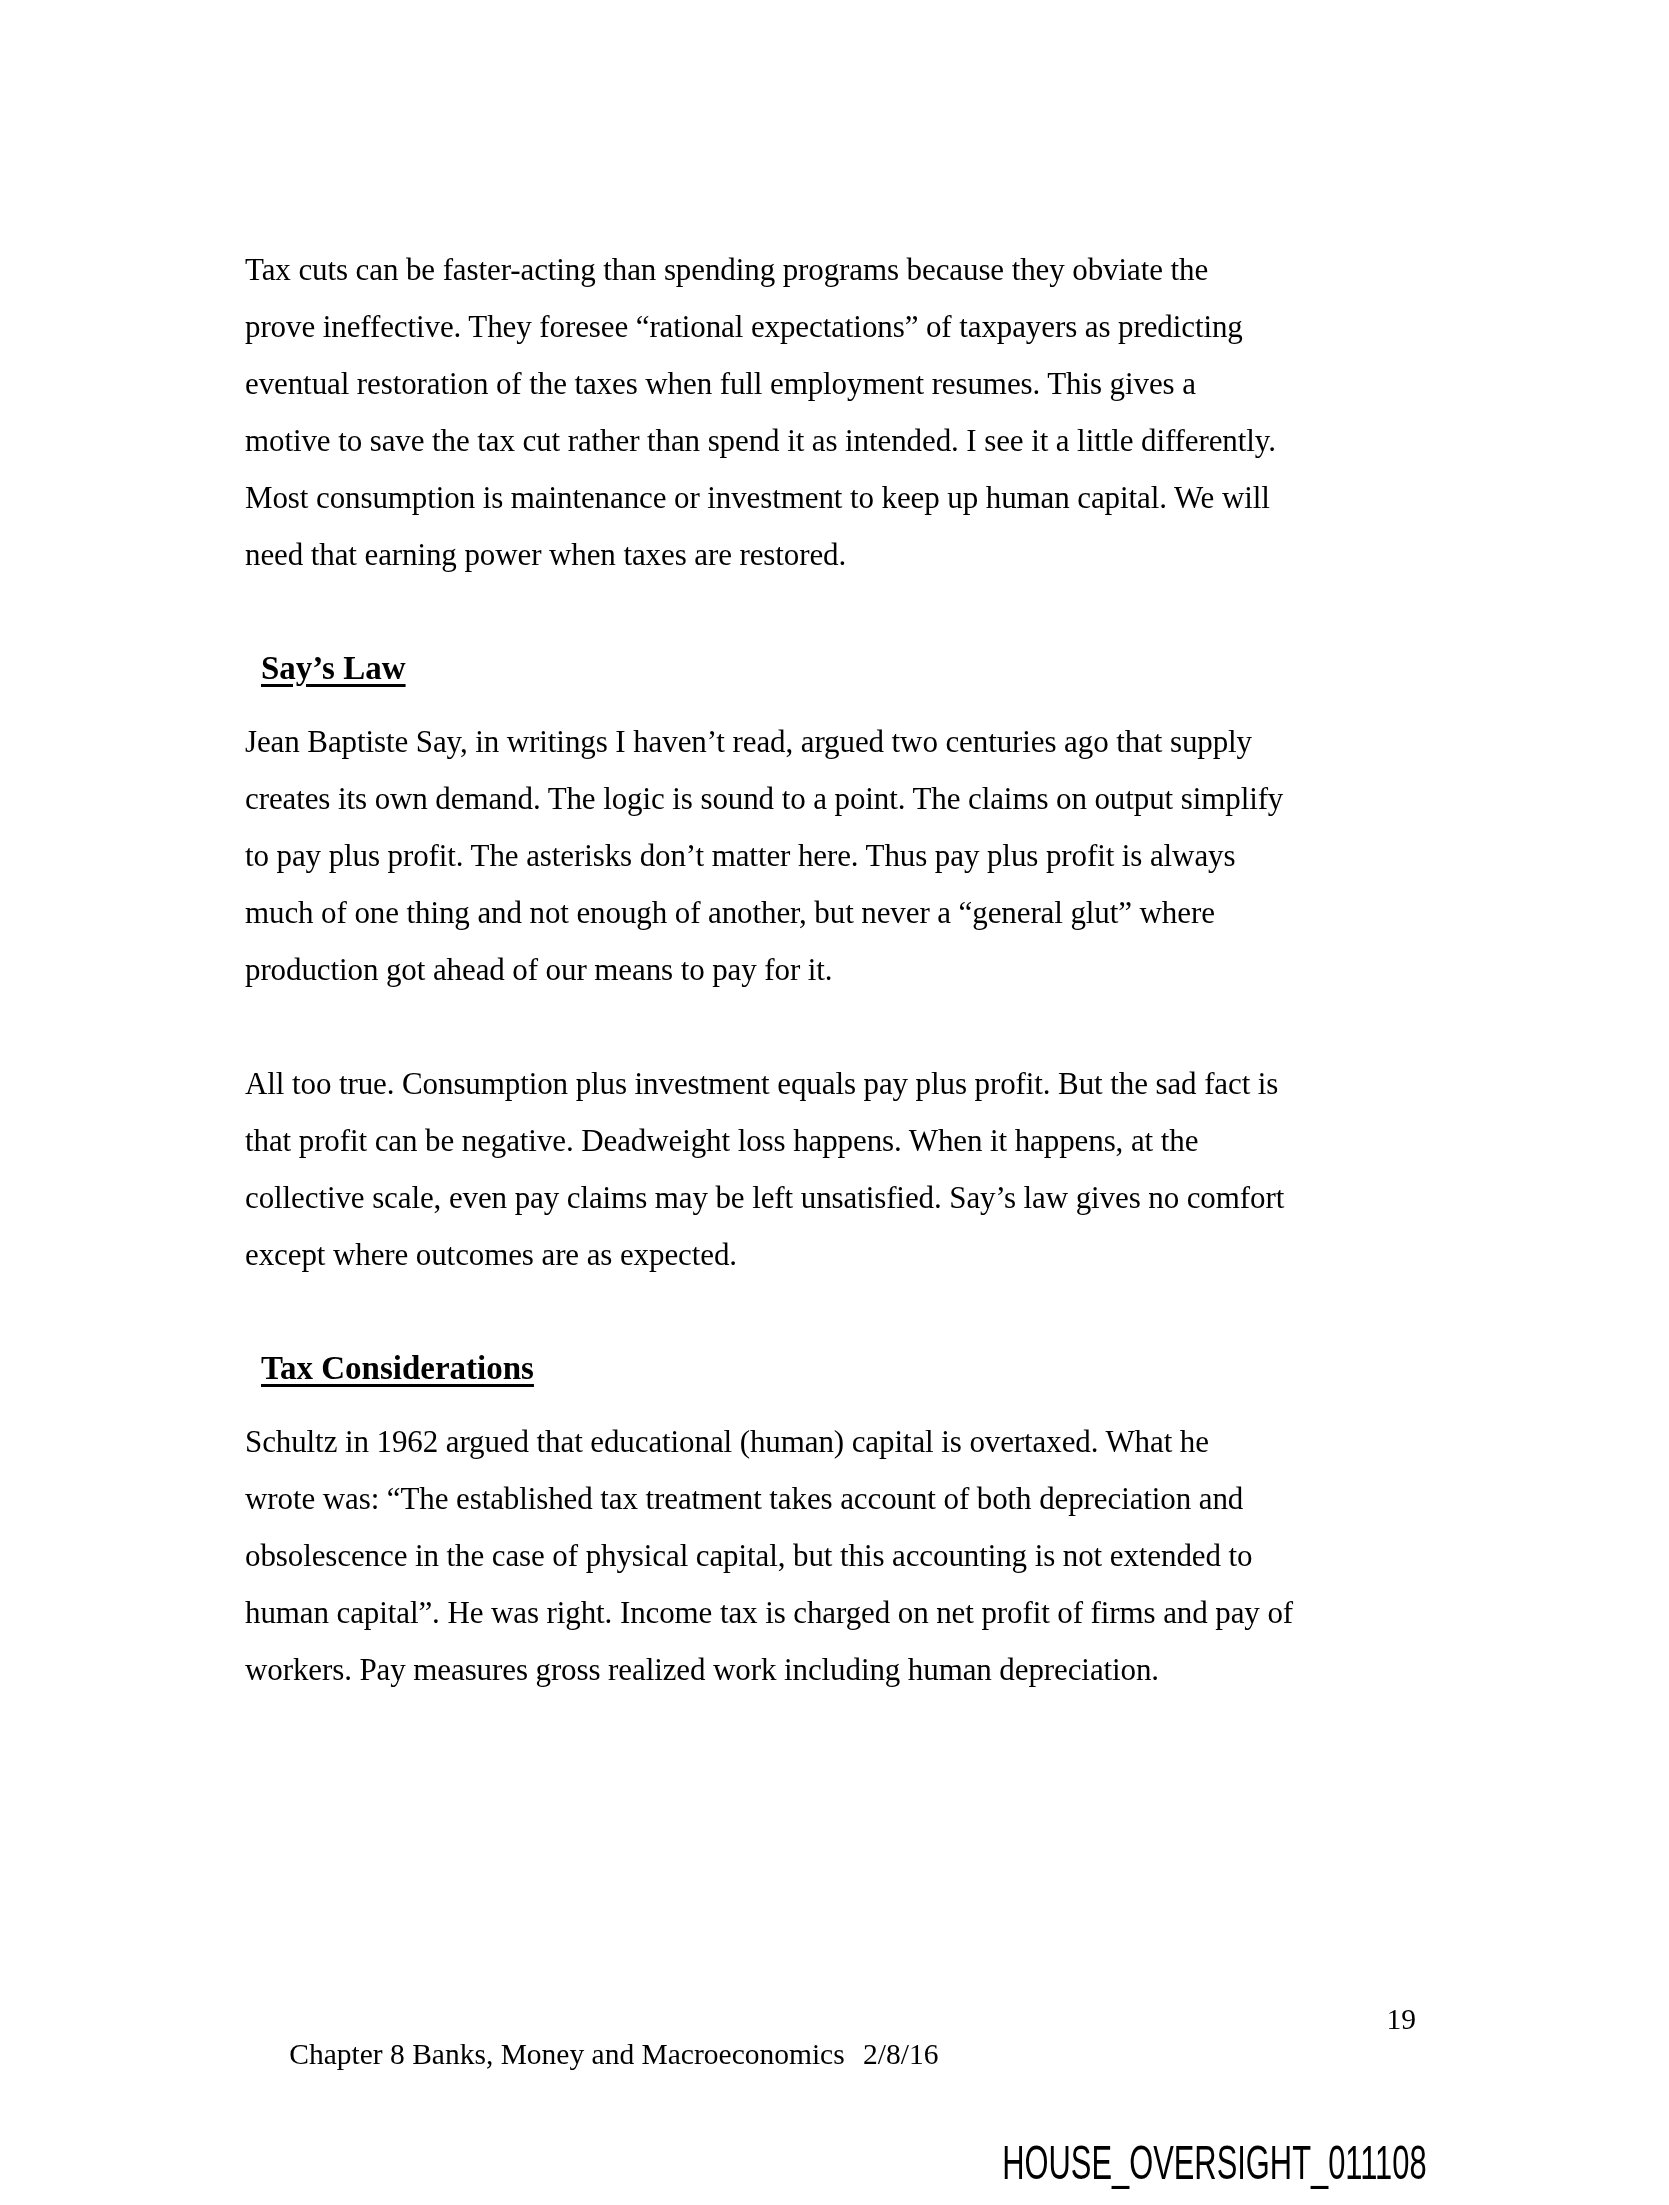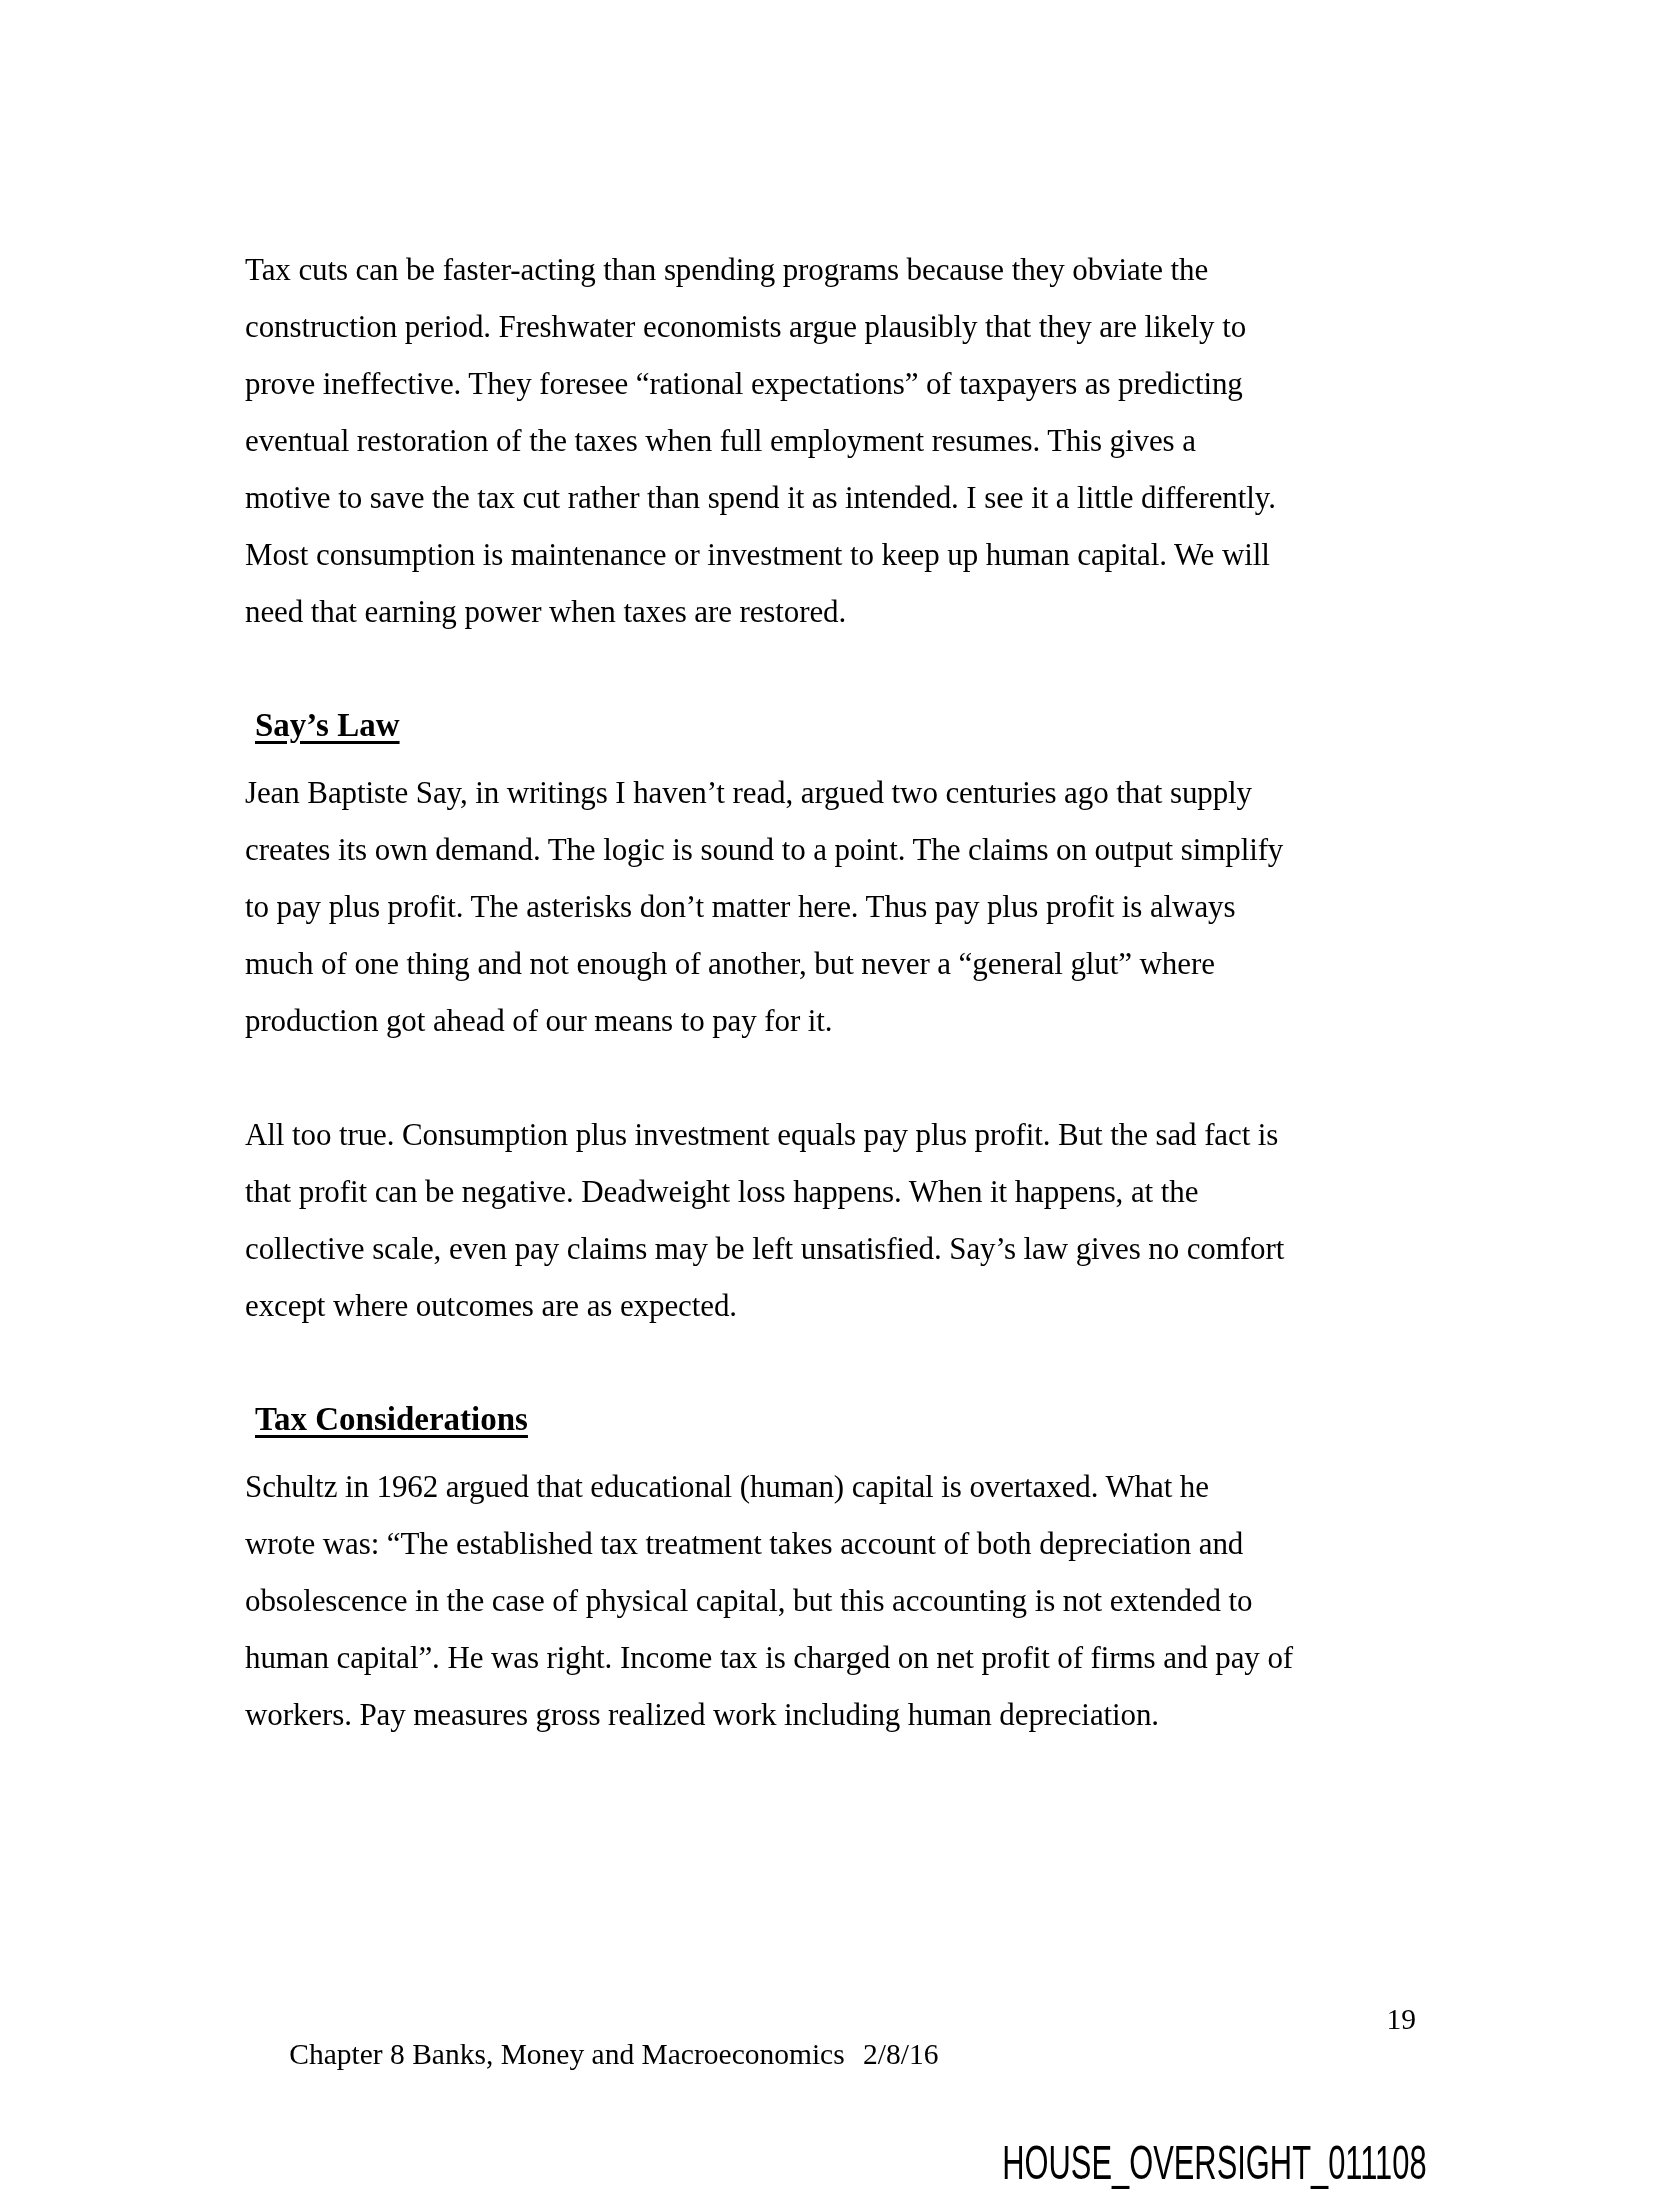--- a/index.html
+++ b/index.html
@@ -70,7 +70,6 @@
 
     <div class="para">
       <div class="line">Tax cuts can be faster-acting than spending programs because they obviate the</div>
-      <div class="line">construction period. Freshwater economists argue plausibly that they are likely to</div>
       <div class="line">prove ineffective. They foresee “rational expectations” of taxpayers as predicting</div>
       <div class="line">eventual restoration of the taxes when full employment resumes. This gives a</div>
       <div class="line">motive to save the tax cut rather than spend it as intended. I see it a little differently.</div>

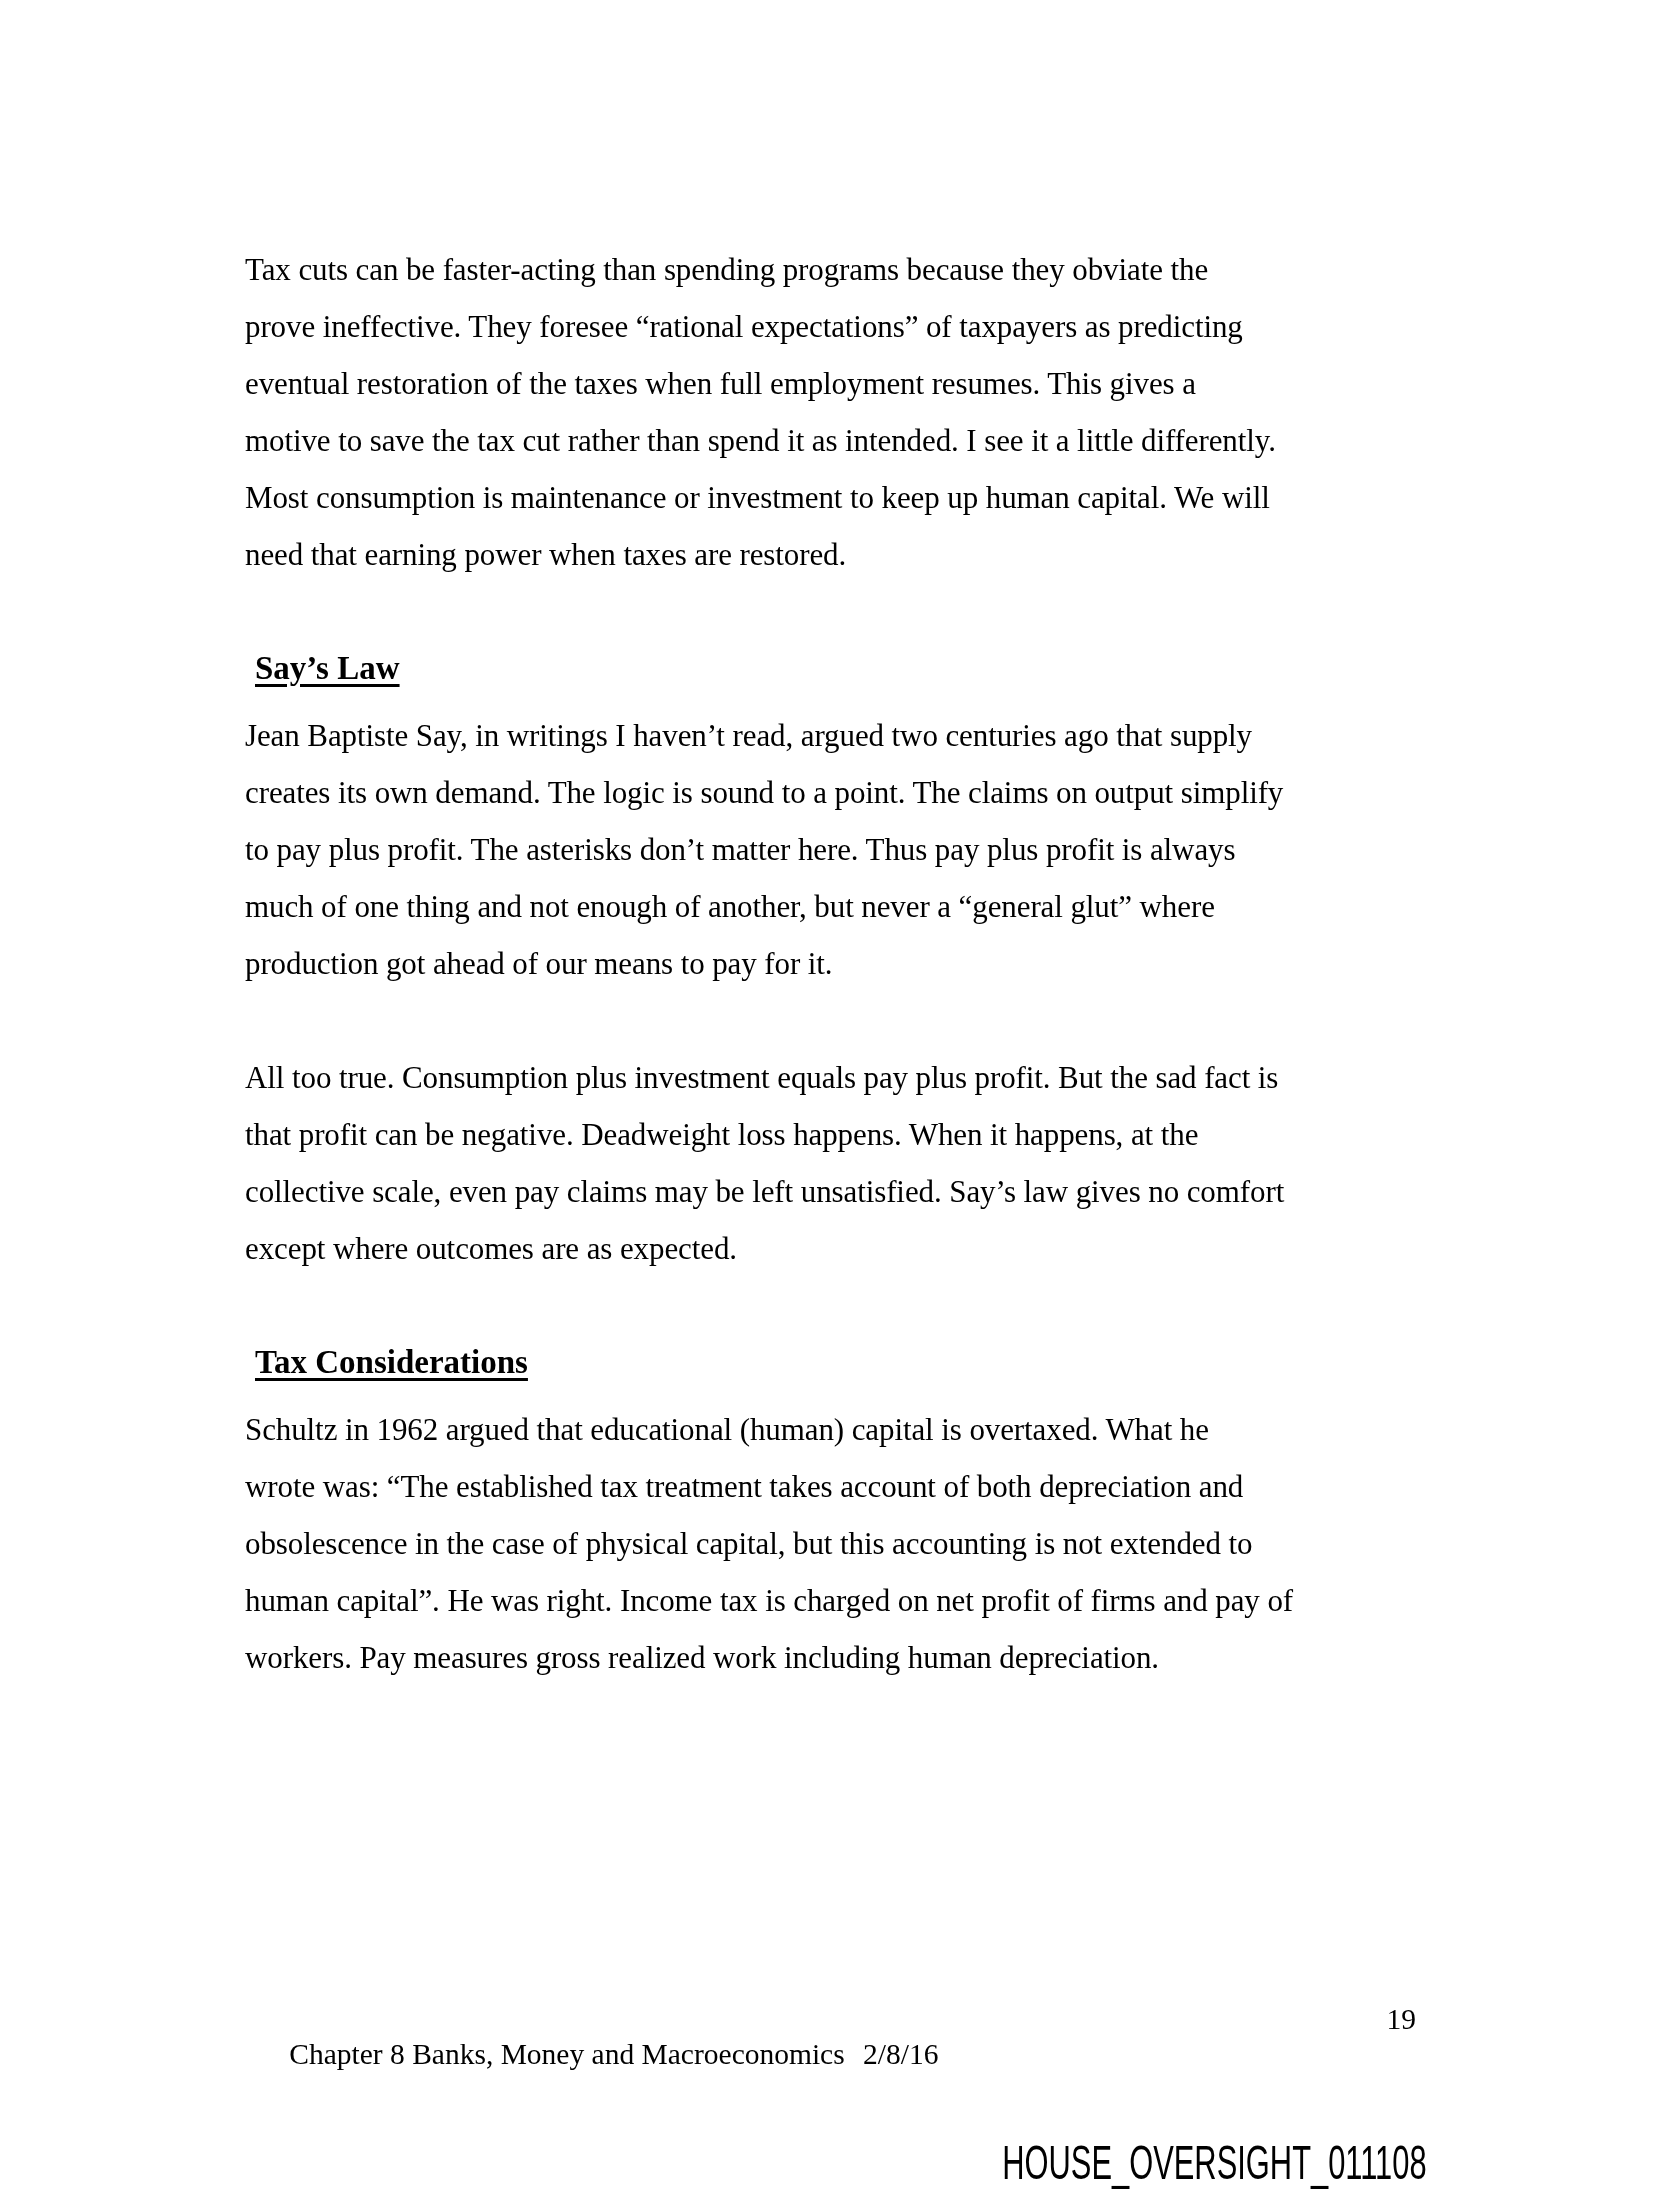--- a/index.html
+++ b/index.html
@@ -33,7 +33,7 @@
     font-weight: bold;
     text-decoration: underline;
     text-underline-offset: 4.6px;
-    margin: 10px;
+    margin: 16px;
     white-space: pre;
   }
   .footer {

